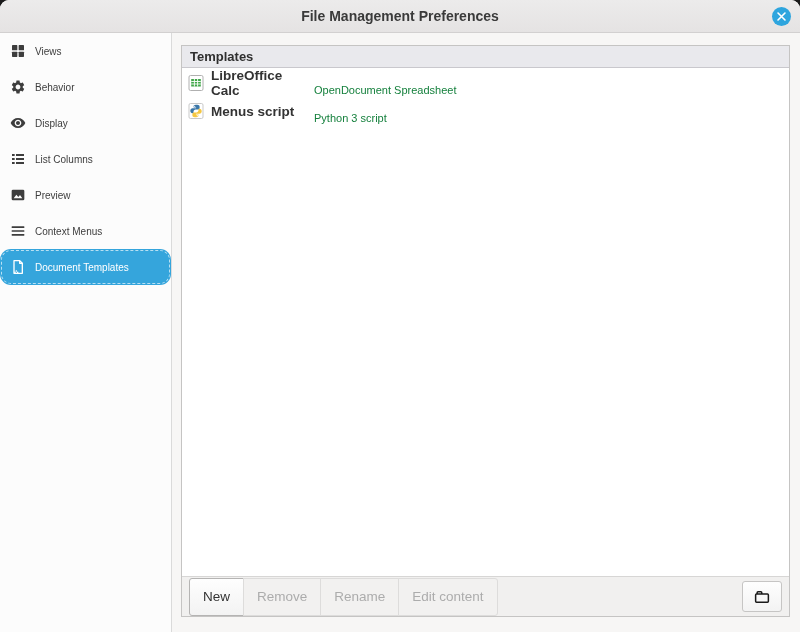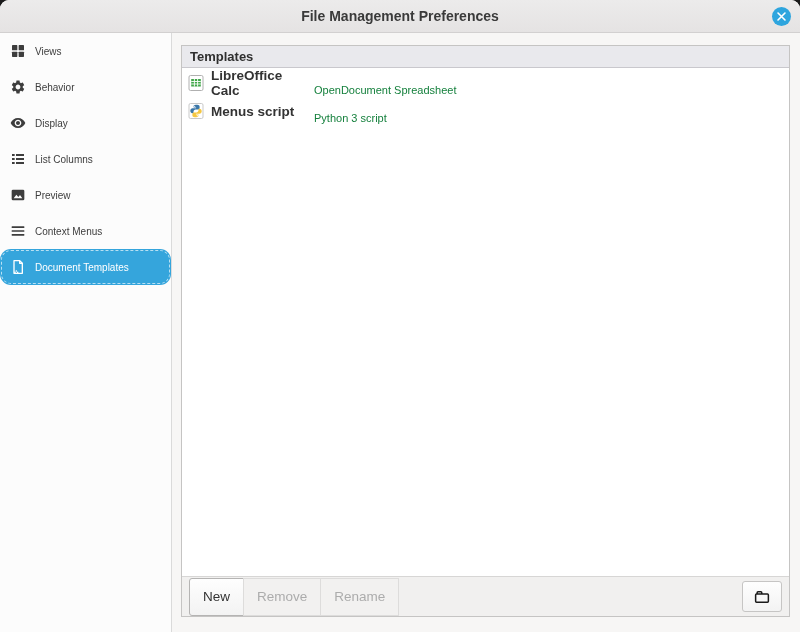--- a/index.html
+++ b/index.html
@@ -253,6 +253,7 @@
             <button class="bbtn first">New</button>
             <button class="bbtn disabled" aria-disabled="true">Remove</button>
             <button class="bbtn disabled" aria-disabled="true">Rename</button>
+            <button class="bbtn disabled last" aria-disabled="true">Edit content</button>
           </div>
           <button class="folder-btn" title="Open templates folder">
             <svg width="18" height="18" viewBox="0 0 24 24" fill="none" stroke="#1a1a1a" stroke-width="2" stroke-linejoin="round">

